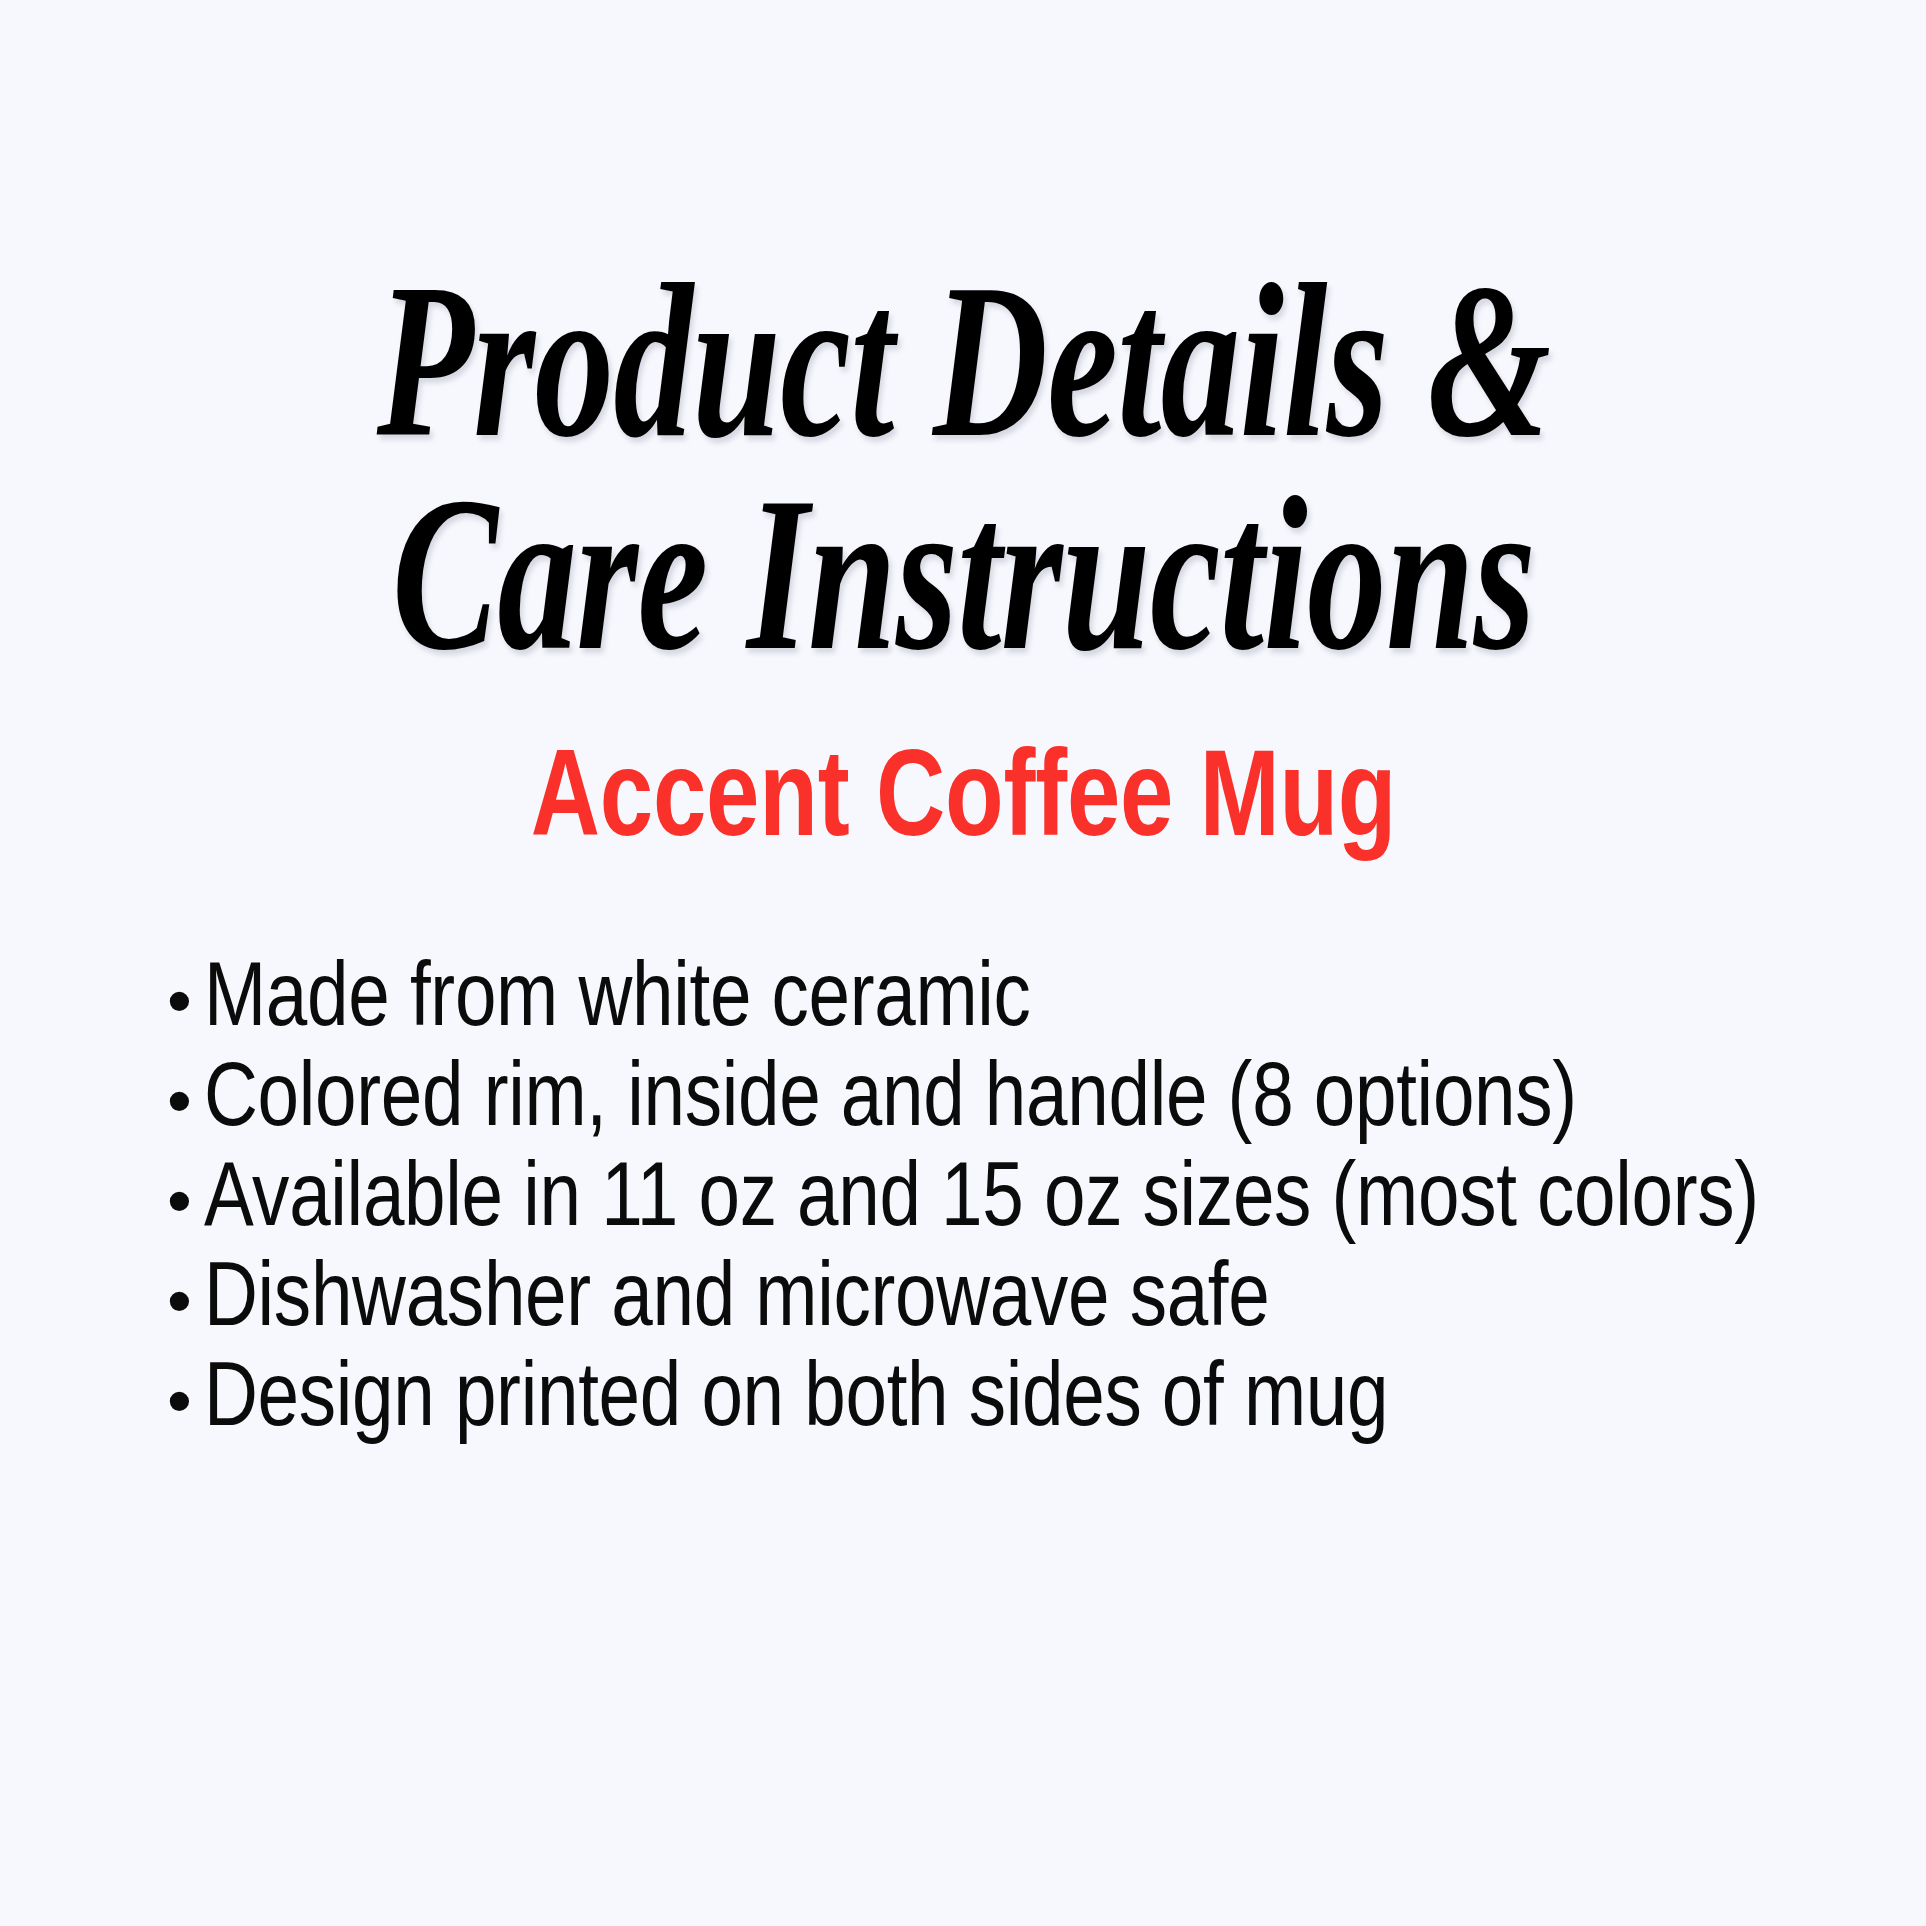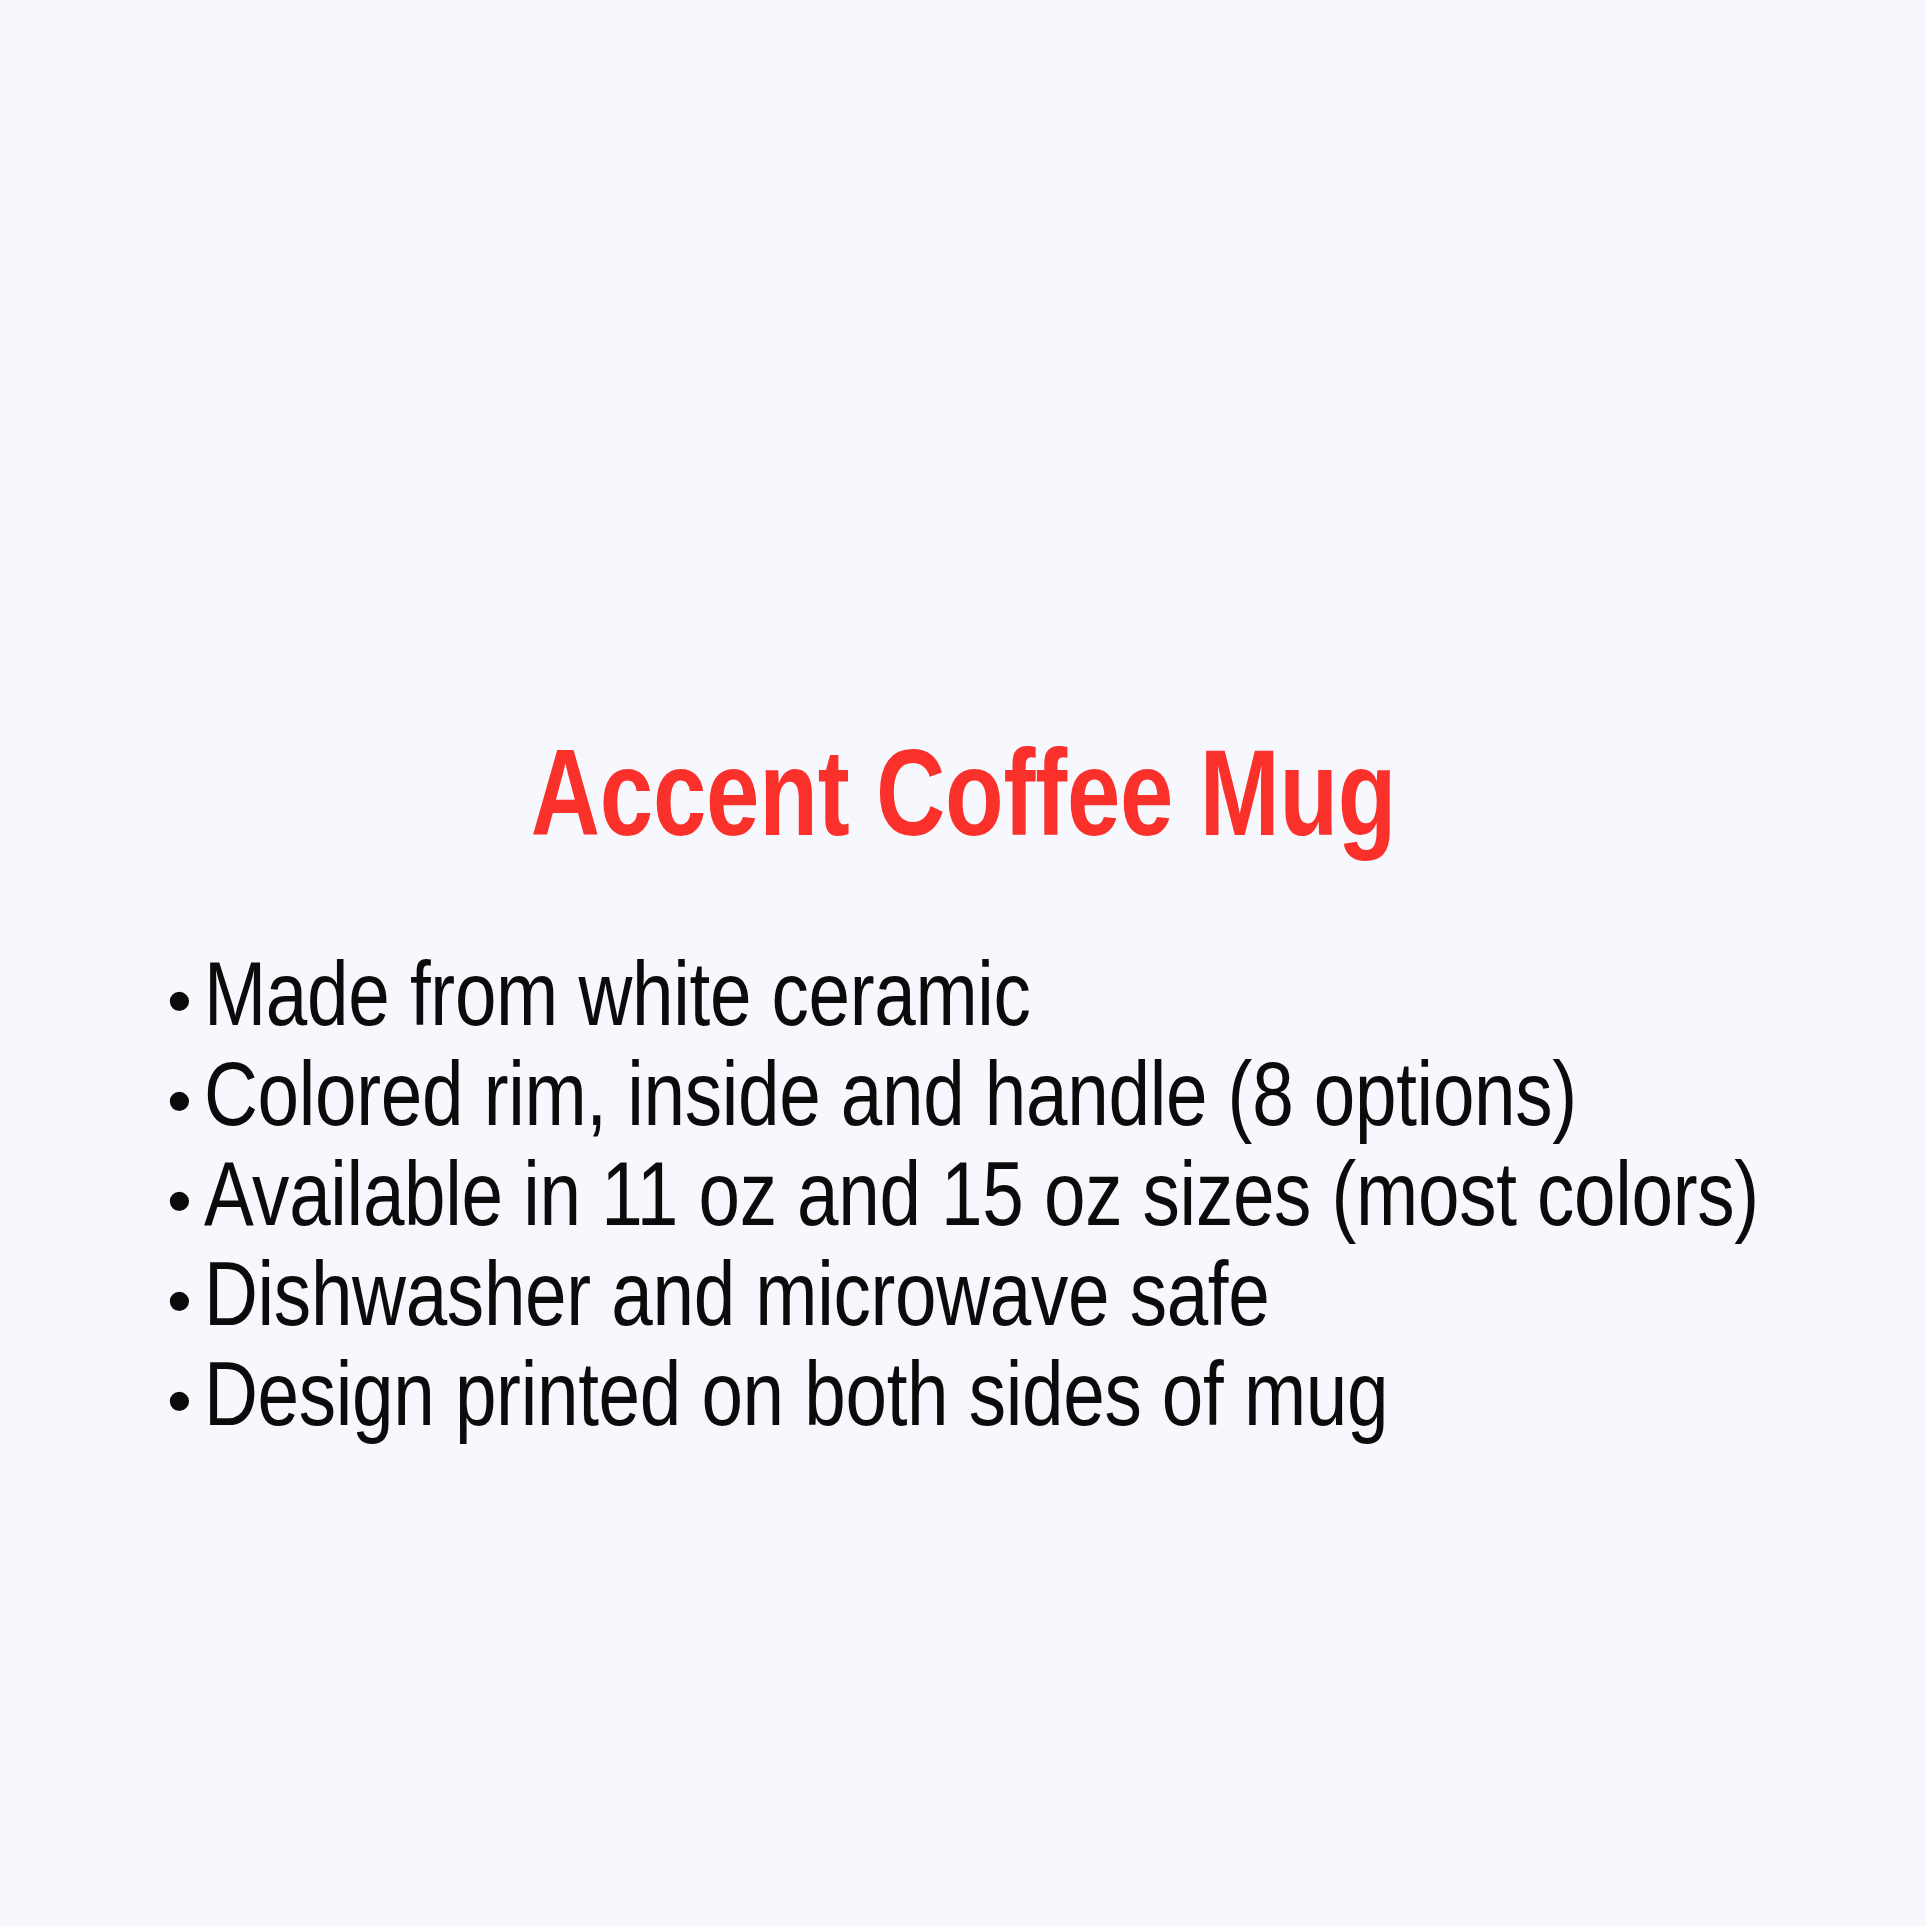--- a/index.html
+++ b/index.html
@@ -121,6 +121,10 @@
 
 <div class="poster">
 
+  <div class="heading-block">
+    <span class="heading-line heading-line-1">Product Details &amp;</span>
+    <span class="heading-line heading-line-2">Care Instructions</span>
+  </div>
 
   <div class="product-name">Accent Coffee Mug</div>
 

